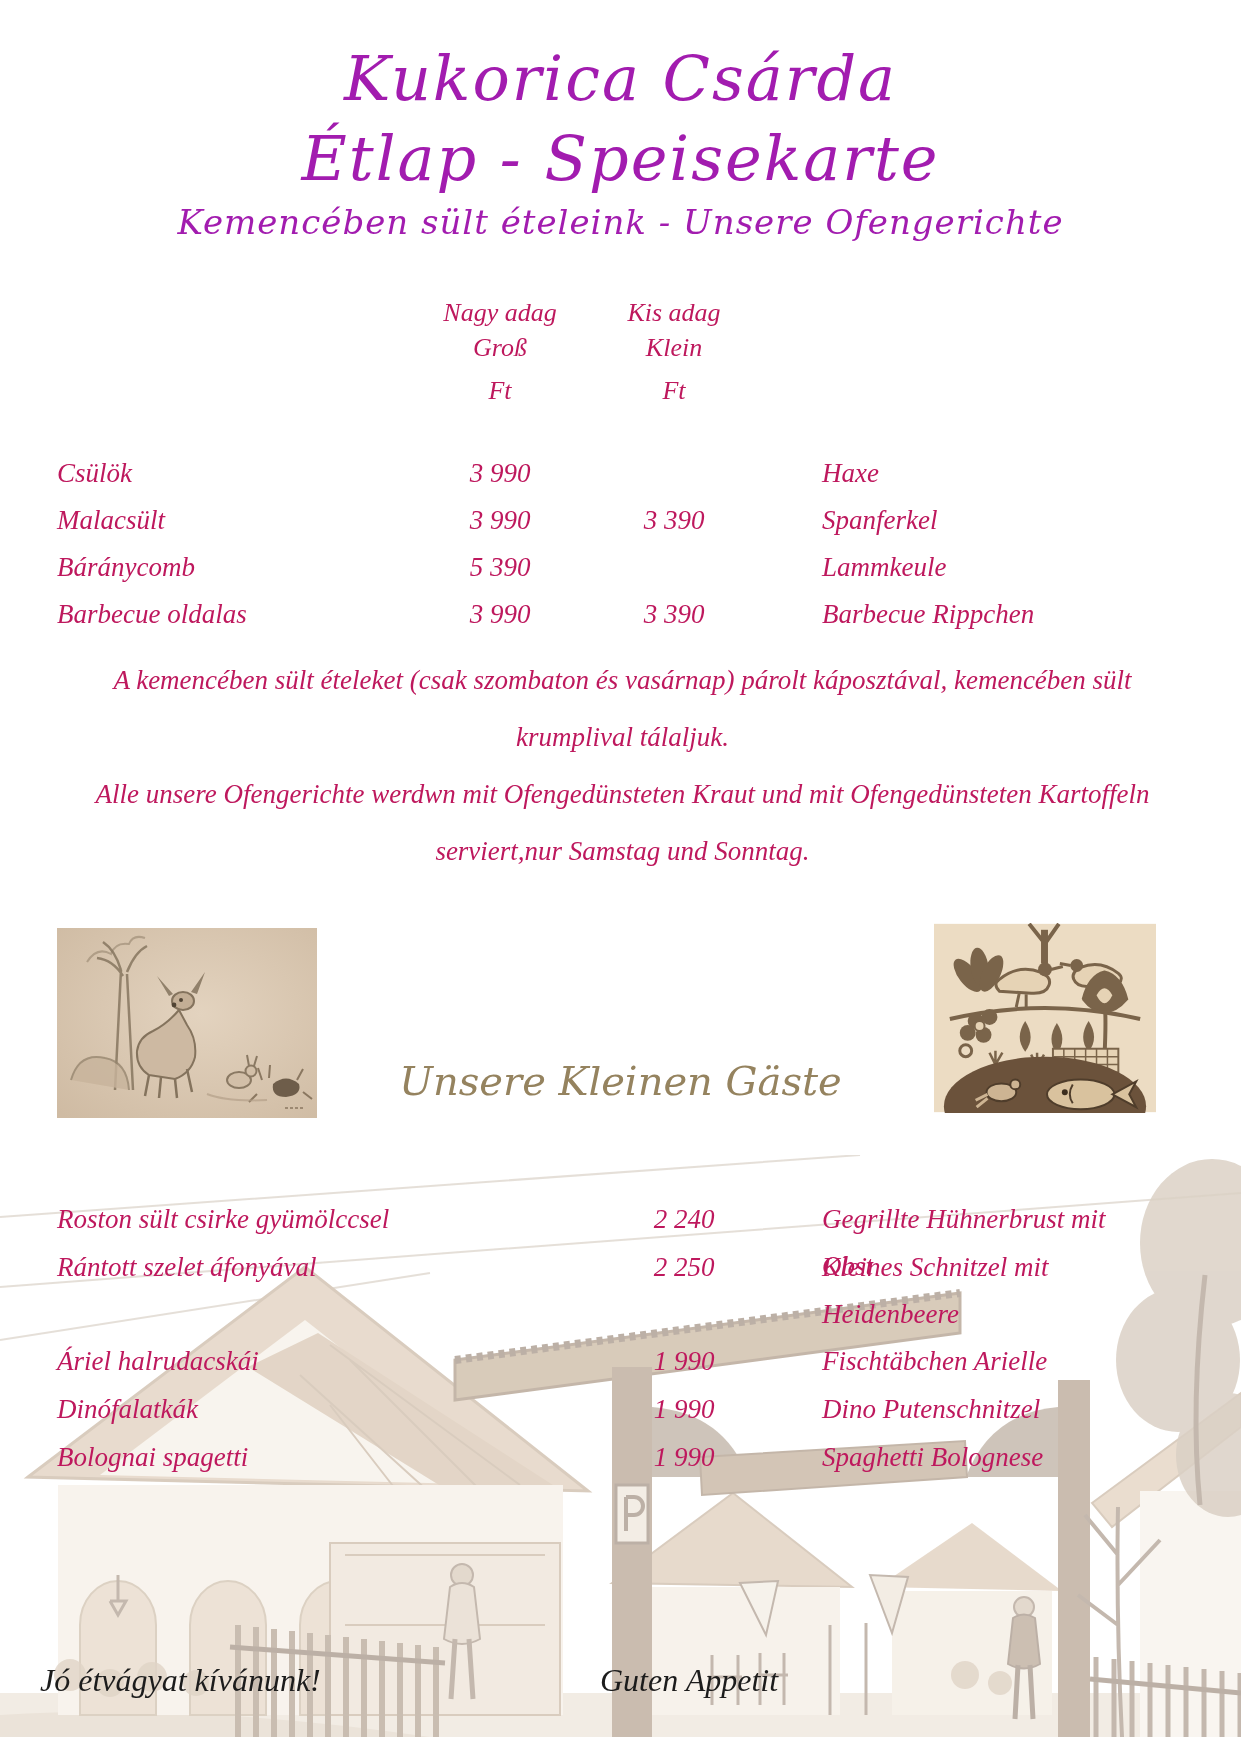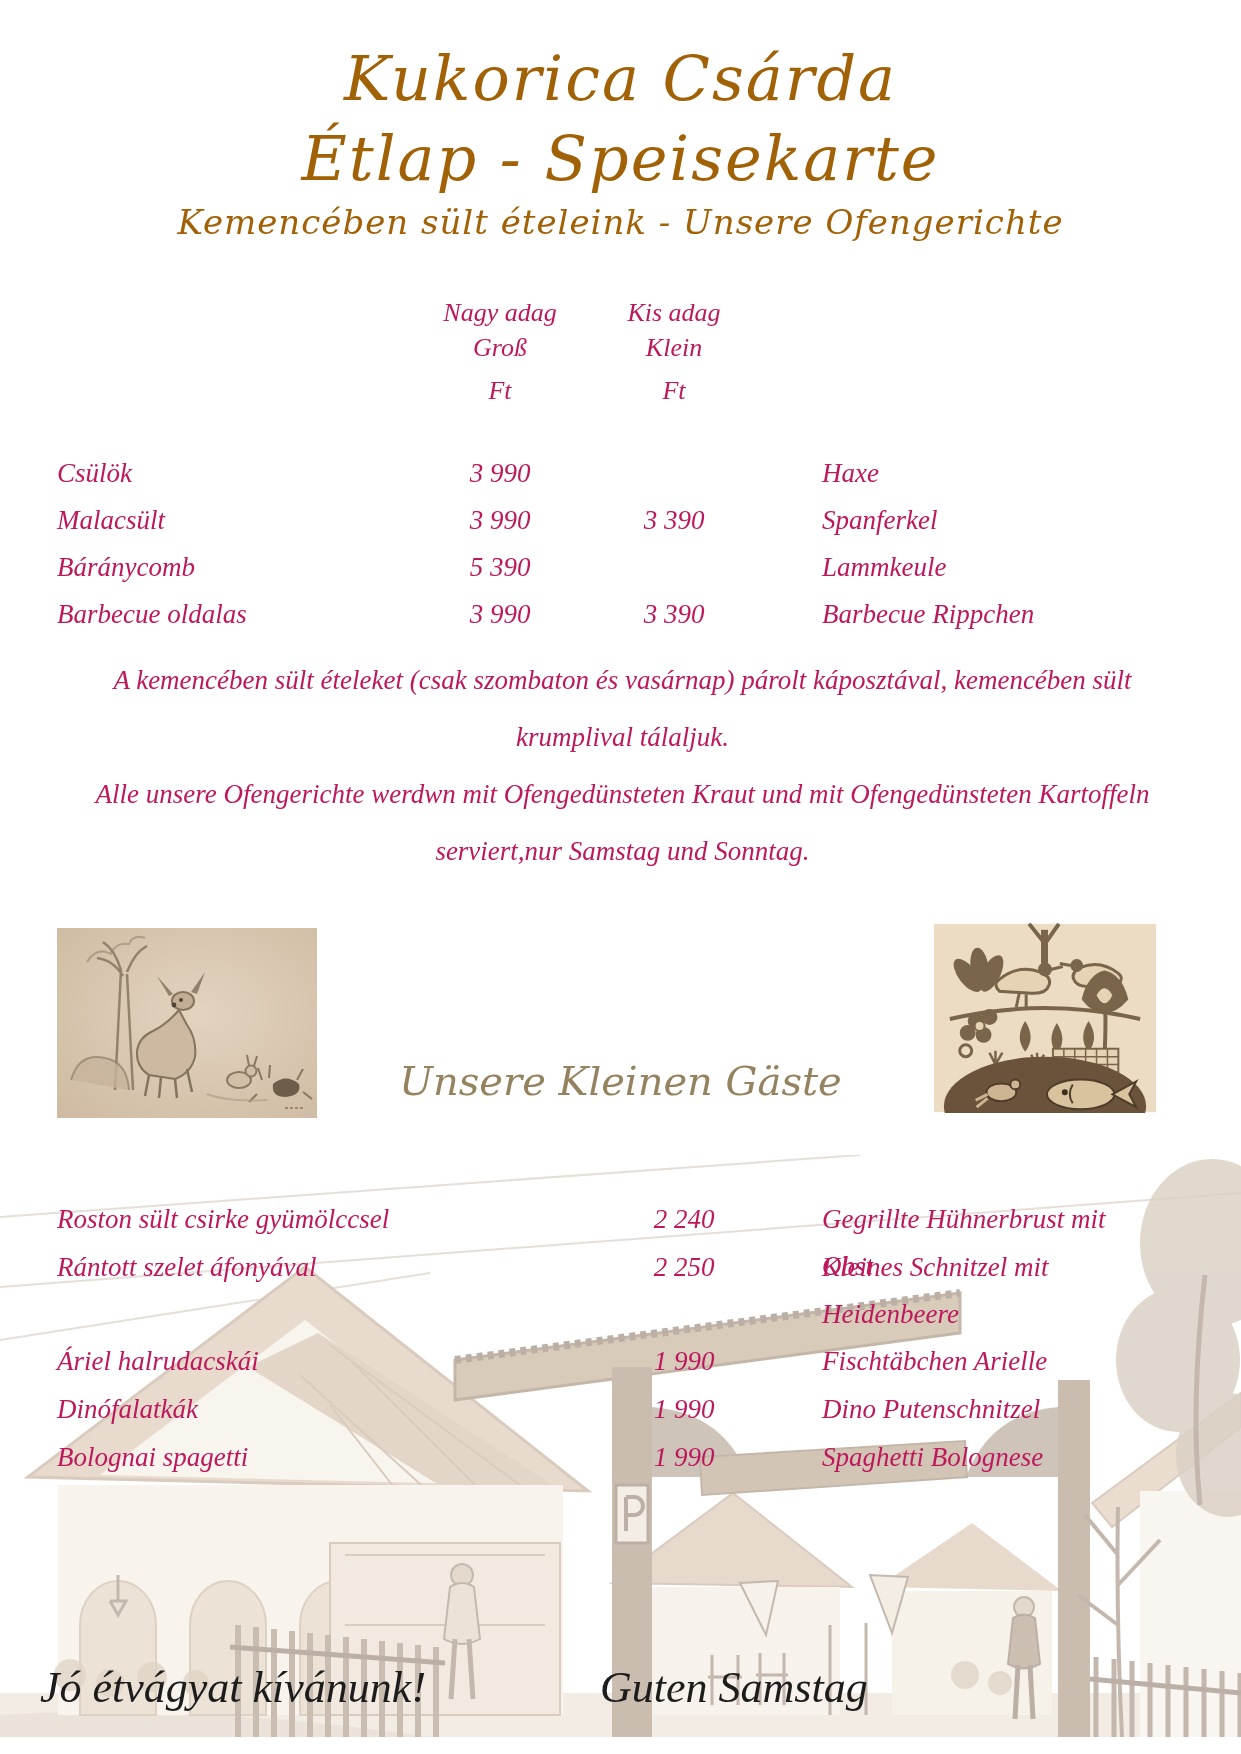--- a/index.html
+++ b/index.html
@@ -6,7 +6,7 @@
   .page{position:relative;width:1241px;height:1754px;background:#ffffff;overflow:hidden;
         font-family:"Liberation Serif","DejaVu Serif",serif;}
   .abs{position:absolute;}
-  .script{font-family:"DejaVu Serif","Liberation Serif",serif;font-style:italic;color:#a16207;}
+  .script{font-family:"DejaVu Serif","Liberation Serif",serif;font-style:italic;color:#a21caf;}
   .bodyit{font-family:"Liberation Serif","DejaVu Serif",serif;font-style:italic;color:#be185d;}
   .center{text-align:center;}
   .title1{top:42px;left:0;width:100%;font-size:62px;letter-spacing:2px;}

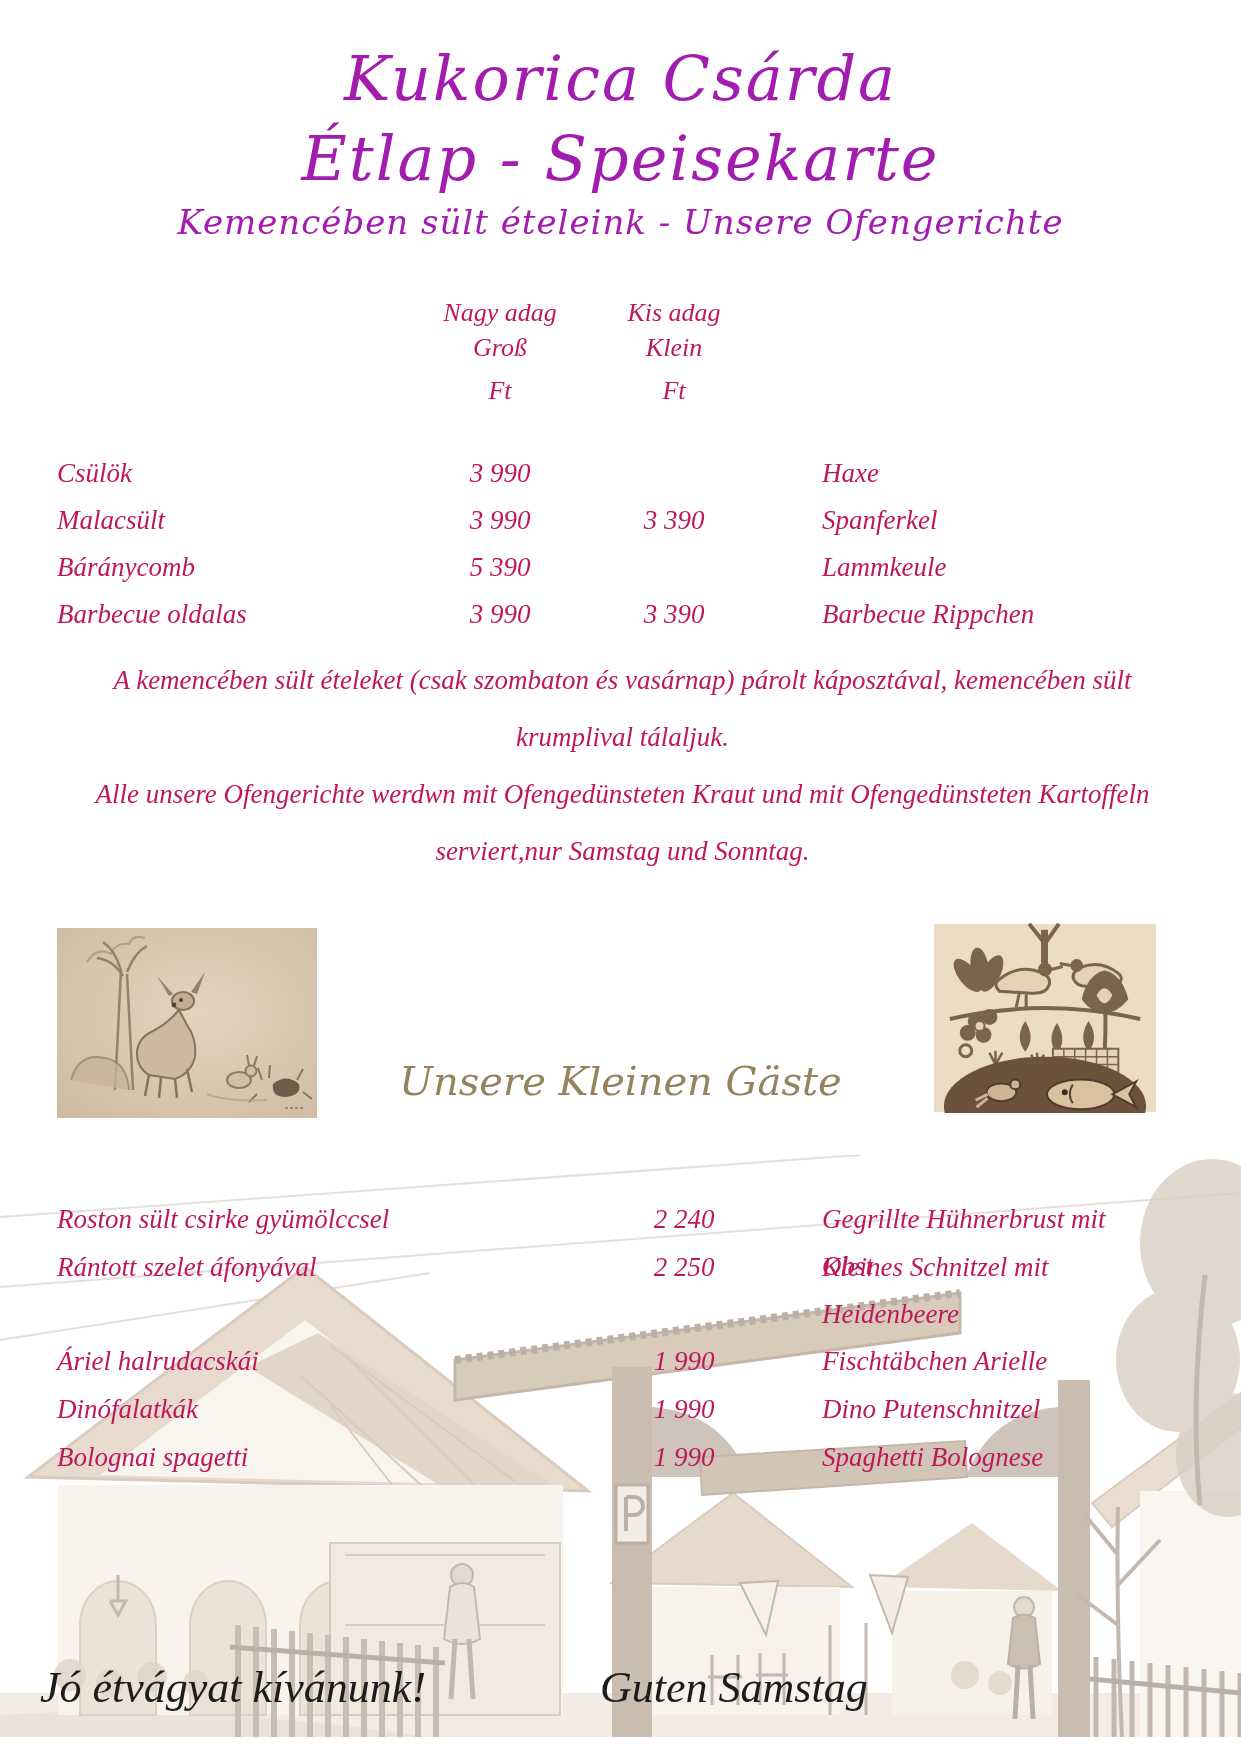--- a/index.html
+++ b/index.html
@@ -29,7 +29,7 @@
   .kids-head2{top:1058px;left:0;width:100%;font-size:40px;color:#95835f;}
   .img-frame{overflow:hidden;}
   .photo-bg{top:1155px;left:0;width:1241px;height:582px;}
-  .footer-txt{font-size:44px;color:#1c1c1c;white-space:nowrap;}
+  .footer-txt{font-size:32px;color:#1c1c1c;white-space:nowrap;}
   svg{display:block;}
 </style>
 </head>

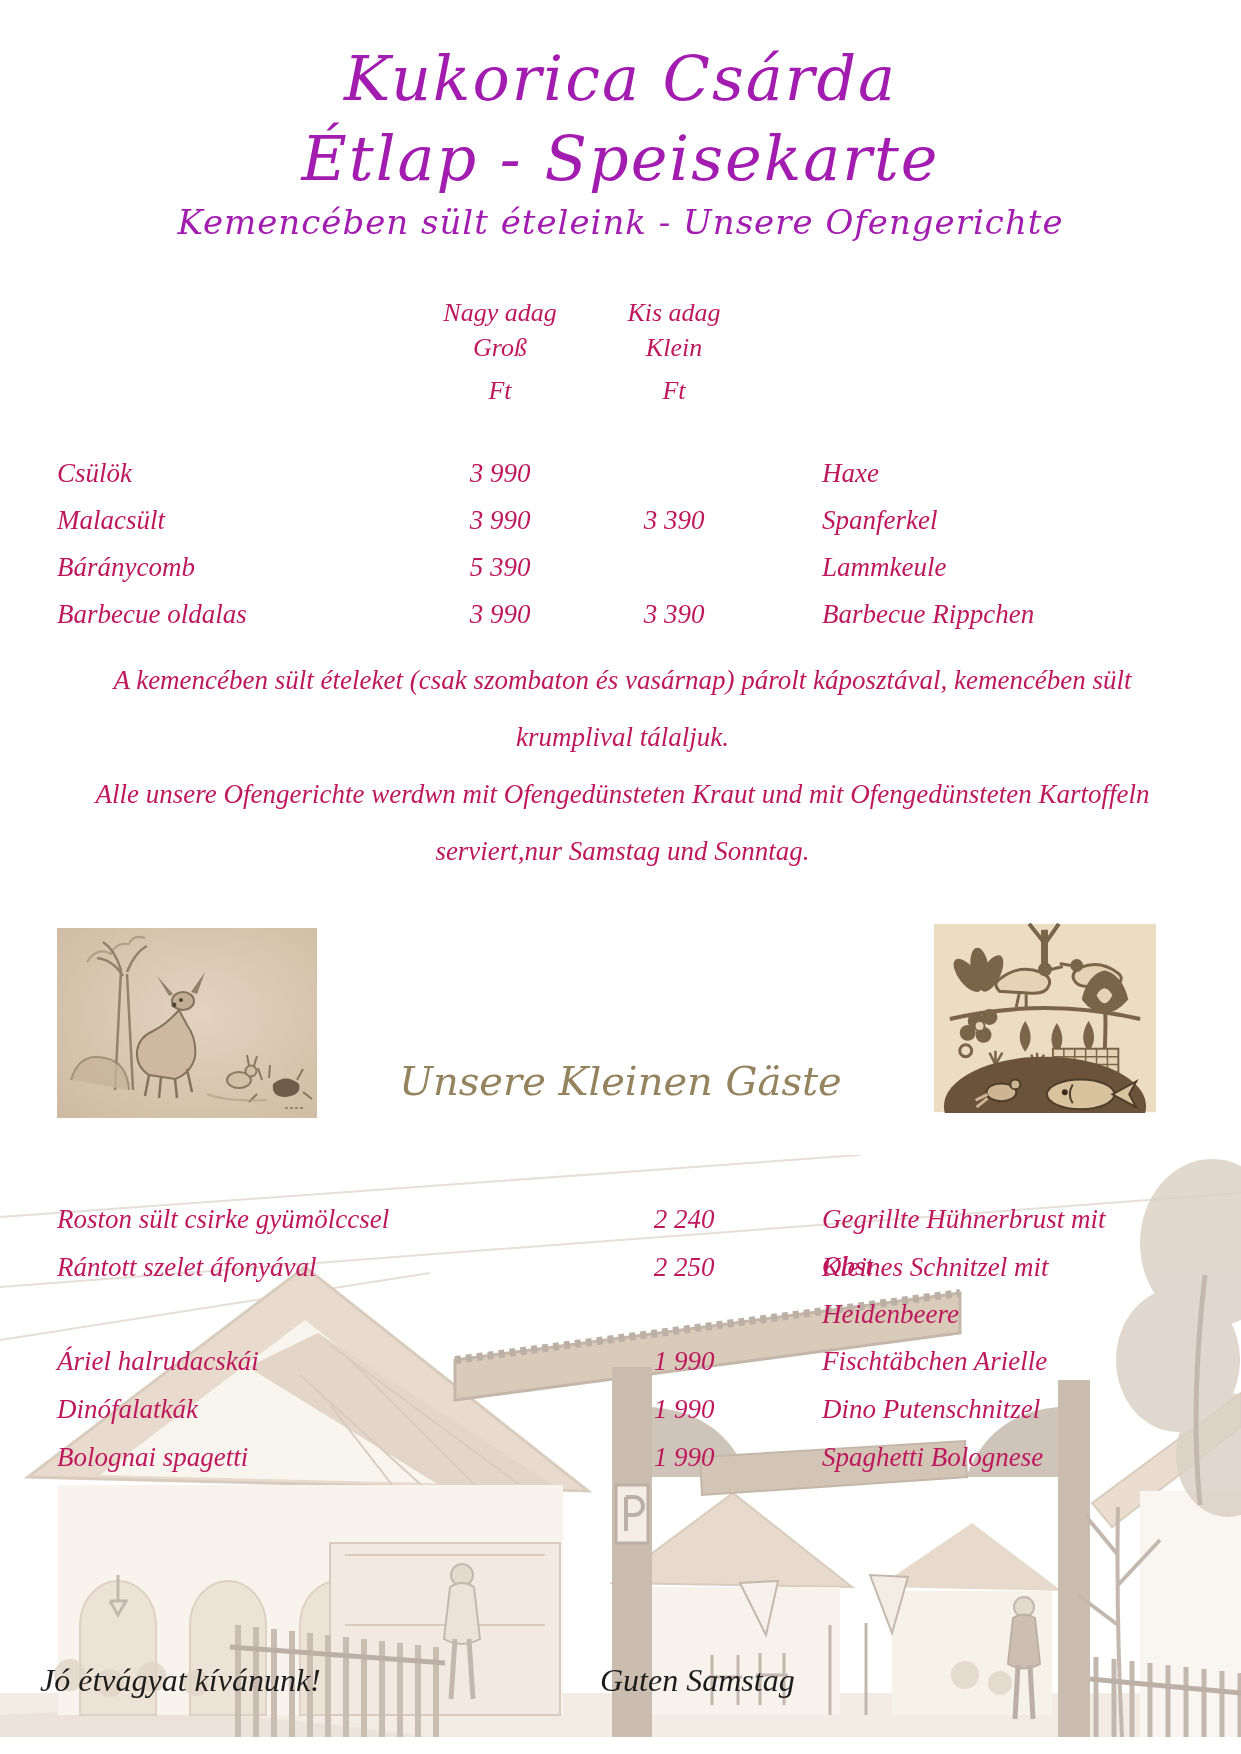--- a/index.html
+++ b/index.html
@@ -293,7 +293,7 @@
   </div>
 
   <div class="abs bodyit footer-txt" style="top:1662px;left:40px;">Jó étvágyat kívánunk!</div>
-  <div class="abs bodyit footer-txt" style="top:1662px;left:600px;">Guten Samstag</div>
+  <div class="abs bodyit footer-txt" style="top:1662px;left:600px;">Guten Appetit</div>
 
 </div>
 

